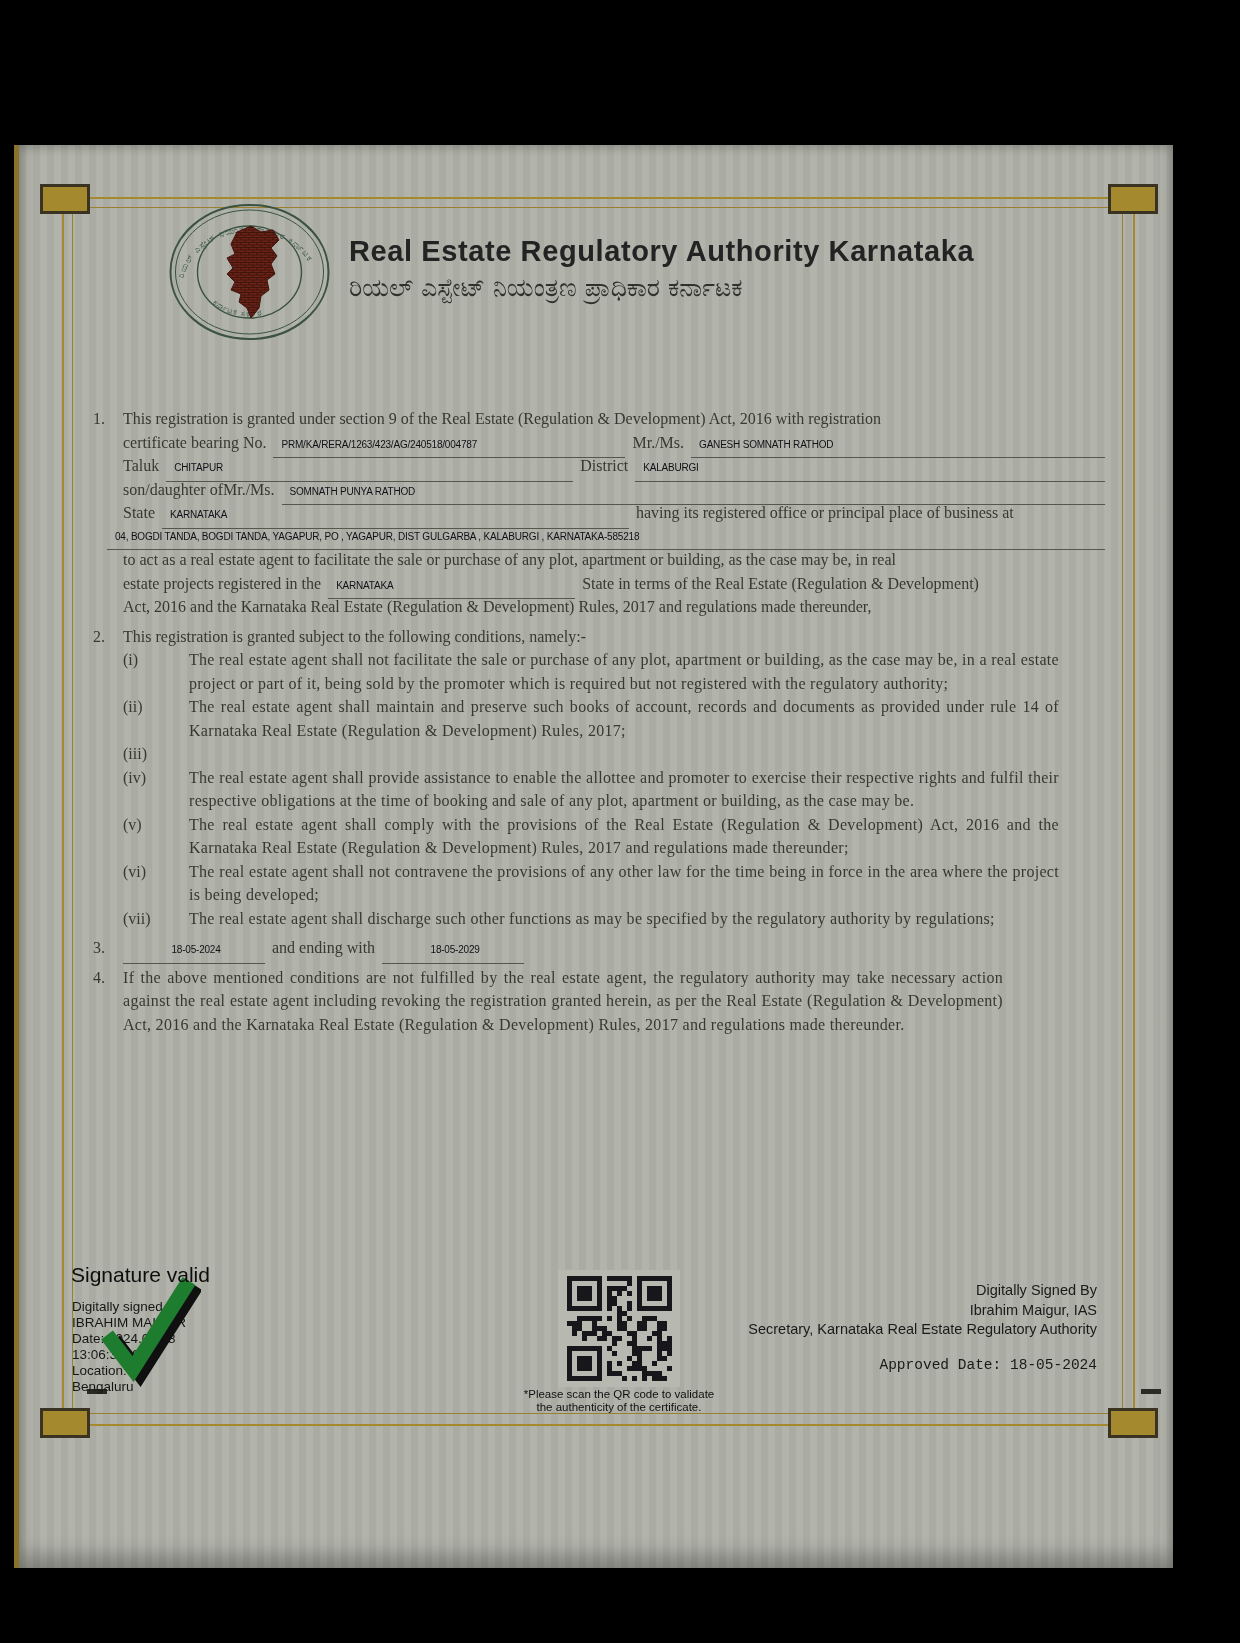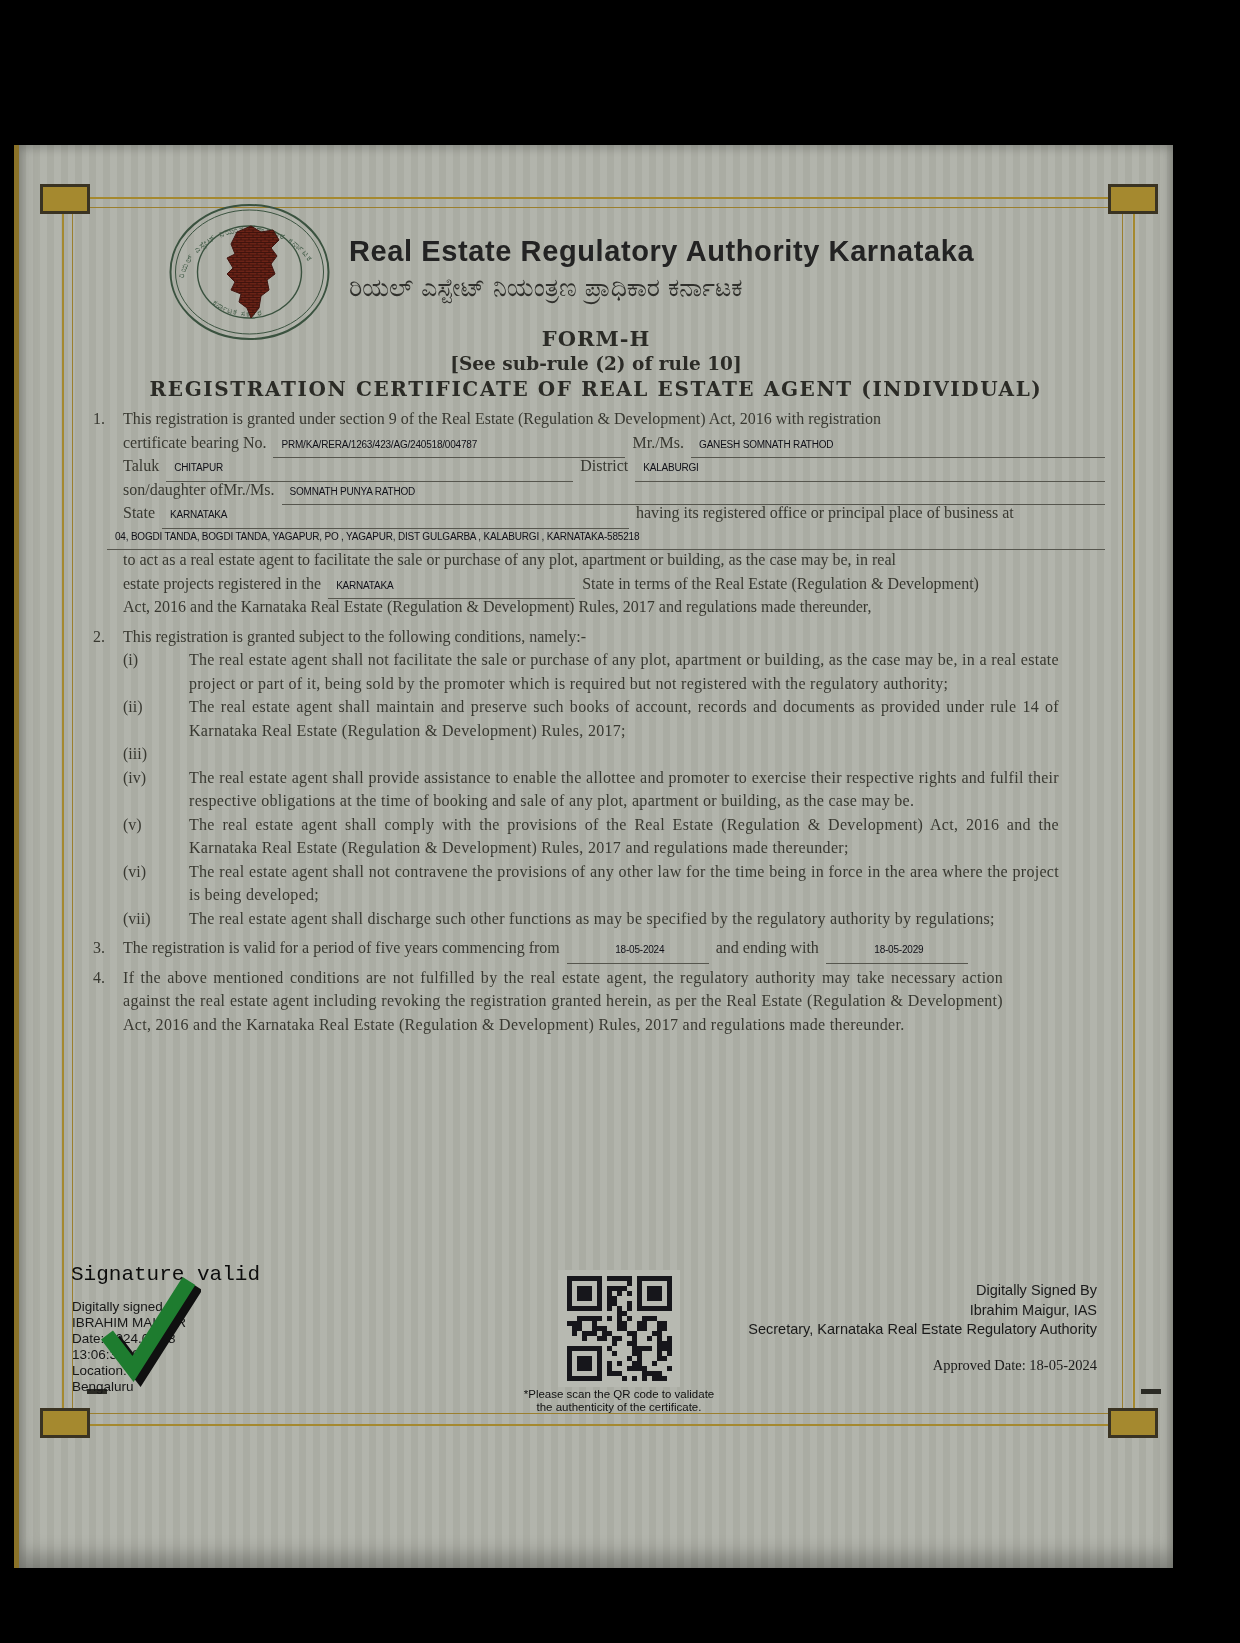--- a/index.html
+++ b/index.html
@@ -104,11 +104,6 @@
       <div class="org-kn">ರಿಯಲ್ ಎಸ್ಟೇಟ್ ನಿಯಂತ್ರಣ ಪ್ರಾಧಿಕಾರ ಕರ್ನಾಟಕ</div>
     </div>
 
-    <div class="form-head">
-      <div class="form-no">FORM-H</div>
-      <div class="sub-rule">[See sub-rule (2) of rule 10]</div>
-      <div class="cert-title">REGISTRATION CERTIFICATE OF REAL ESTATE AGENT (INDIVIDUAL)</div>
-    </div>
 
     <div class="body">
 

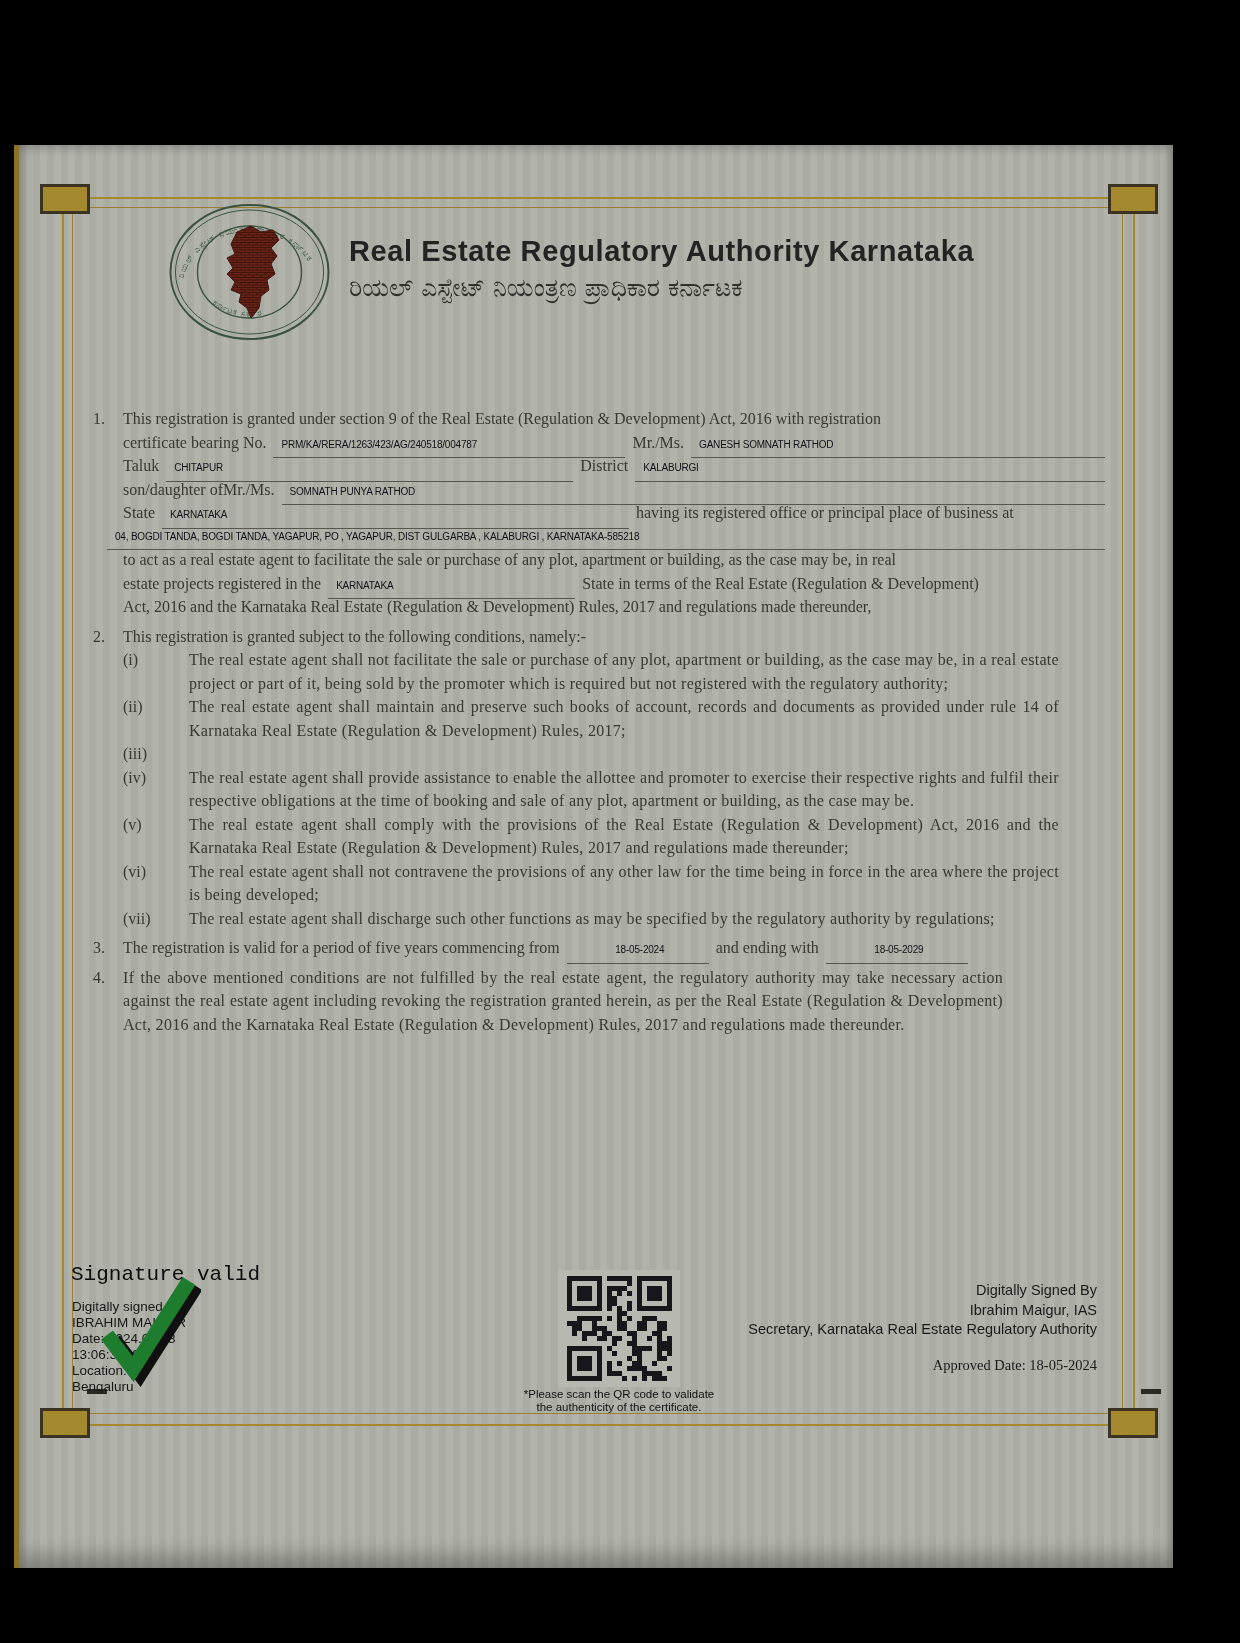--- a/index.html
+++ b/index.html
@@ -189,7 +189,6 @@
         <div class="no">3.</div>
         <div class="content">
           <div class="row">
-            <span>The registration is valid for a period of five years commencing from</span>
             <span class="fill date">18-05-2024</span>
             <span>and ending with</span>
             <span class="fill date grow">18-05-2029</span>

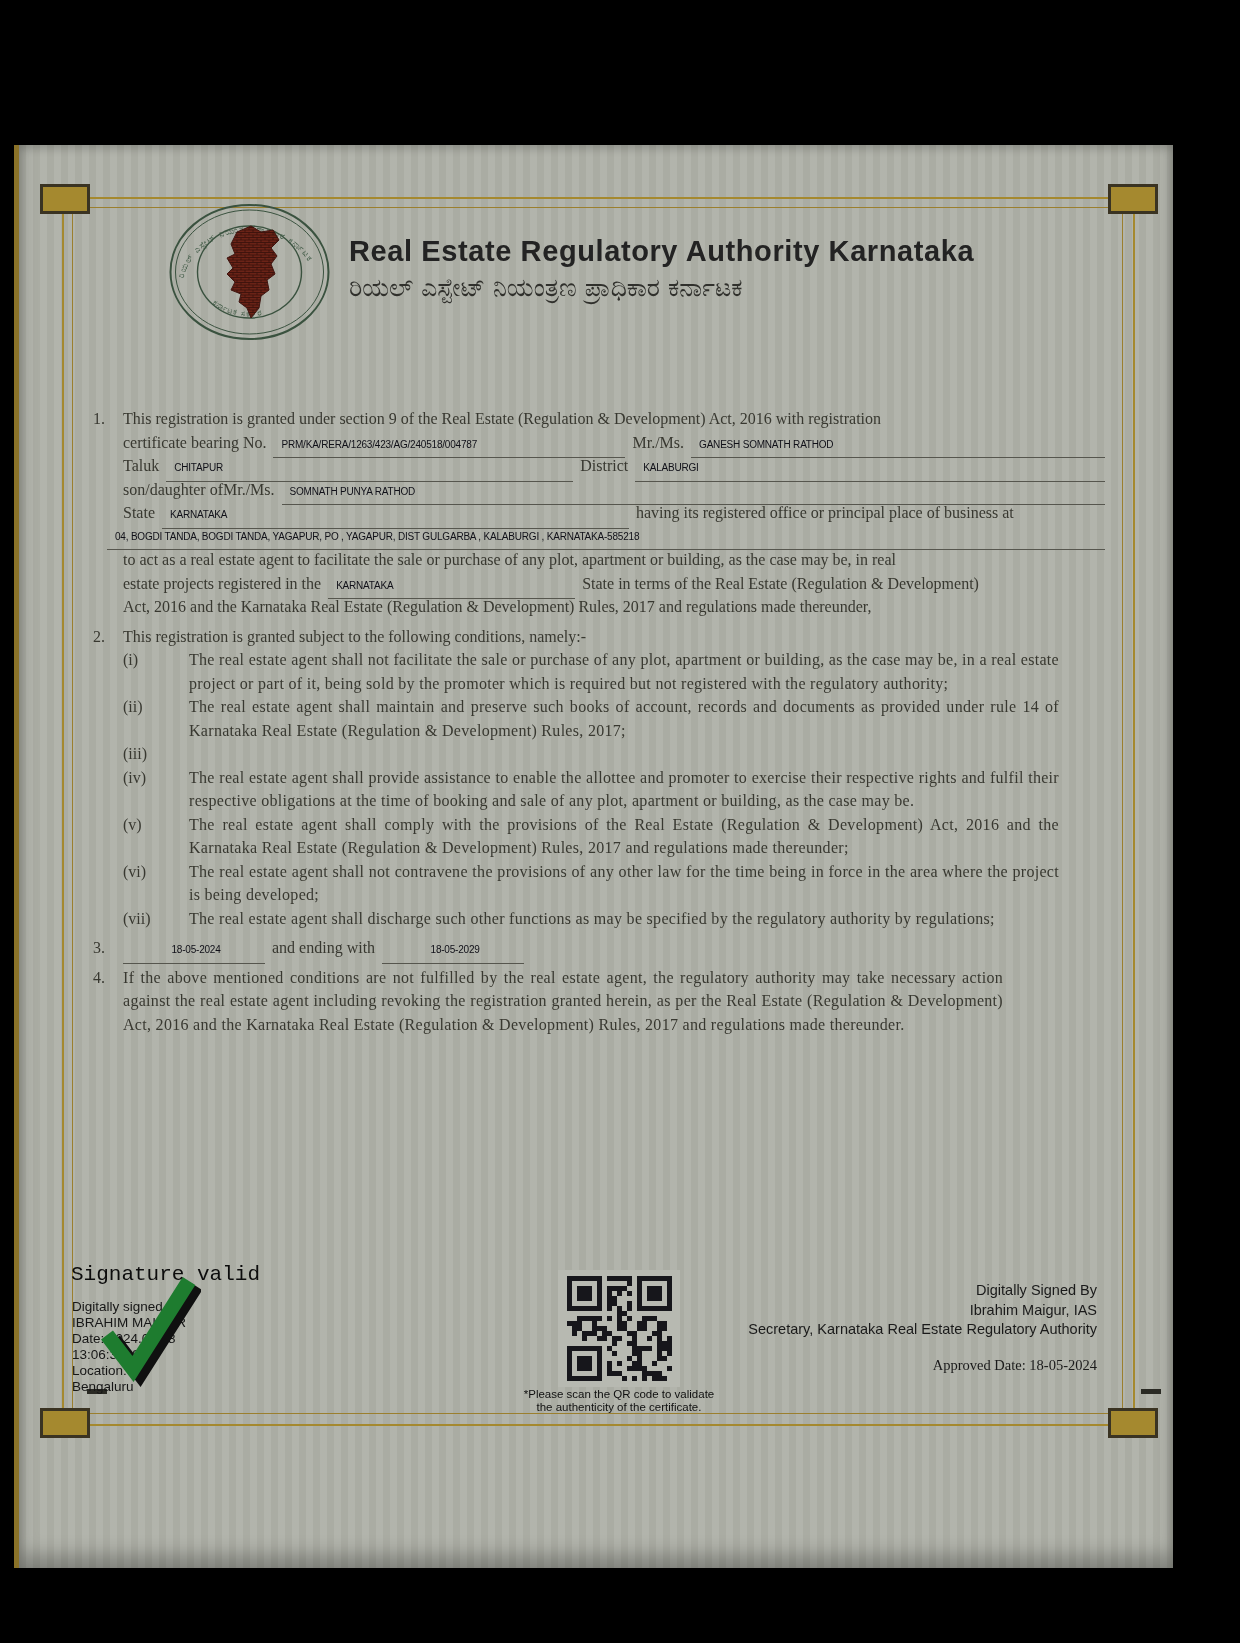--- a/index.html
+++ b/index.html
@@ -48,7 +48,7 @@
   .ctext{width:870px;text-align:justify;letter-spacing:.3px;margin-left:16px;}
   .para{width:880px;text-align:justify;letter-spacing:.3px;}
   
-  .sig-title{position:absolute;left:52px;top:1118px;font-family:Liberation Mono, monospace;
+  .sig-title{position:absolute;left:52px;top:1118px;font-family:Liberation Sans, sans-serif;
              font-size:21px;color:#0c0c0c;z-index:3;}
   .sig-check{position:absolute;left:70px;top:1126px;width:112px;height:118px;z-index:2;}
   .sig-details{position:absolute;left:53px;top:1154px;font-family:"Liberation Sans",sans-serif;

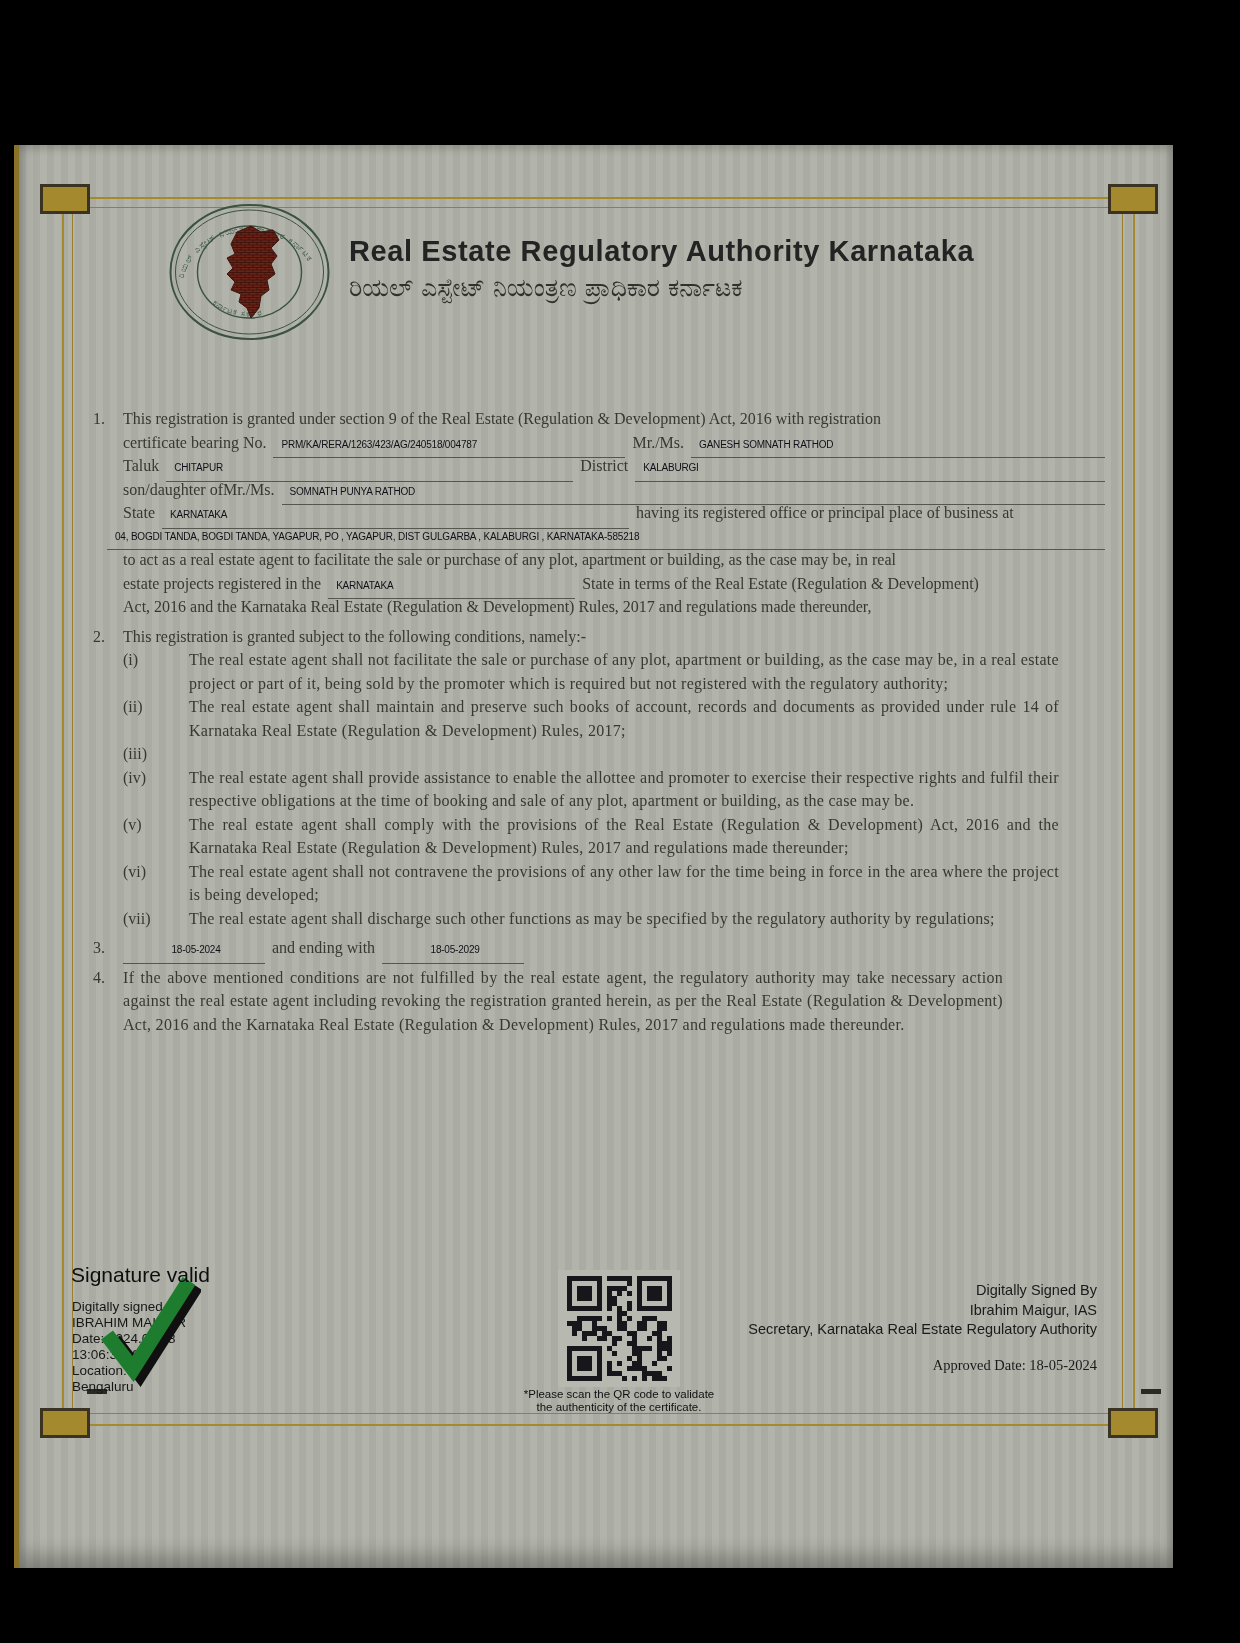--- a/index.html
+++ b/index.html
@@ -62,7 +62,7 @@
   .signed-by{position:absolute;right:76px;top:1136px;text-align:right;
              font-family:"Liberation Sans",sans-serif;font-size:14.5px;line-height:19.5px;color:#1a1a1a;}
   .approved{position:absolute;right:76px;top:1212px;
-            font-family:Liberation Serif, serif;font-size:14.5px;color:#1a1a1a;}
+            font-family:Liberation Mono, monospace;font-size:14.5px;color:#1a1a1a;}
 </style>
 </head>
 <body>

